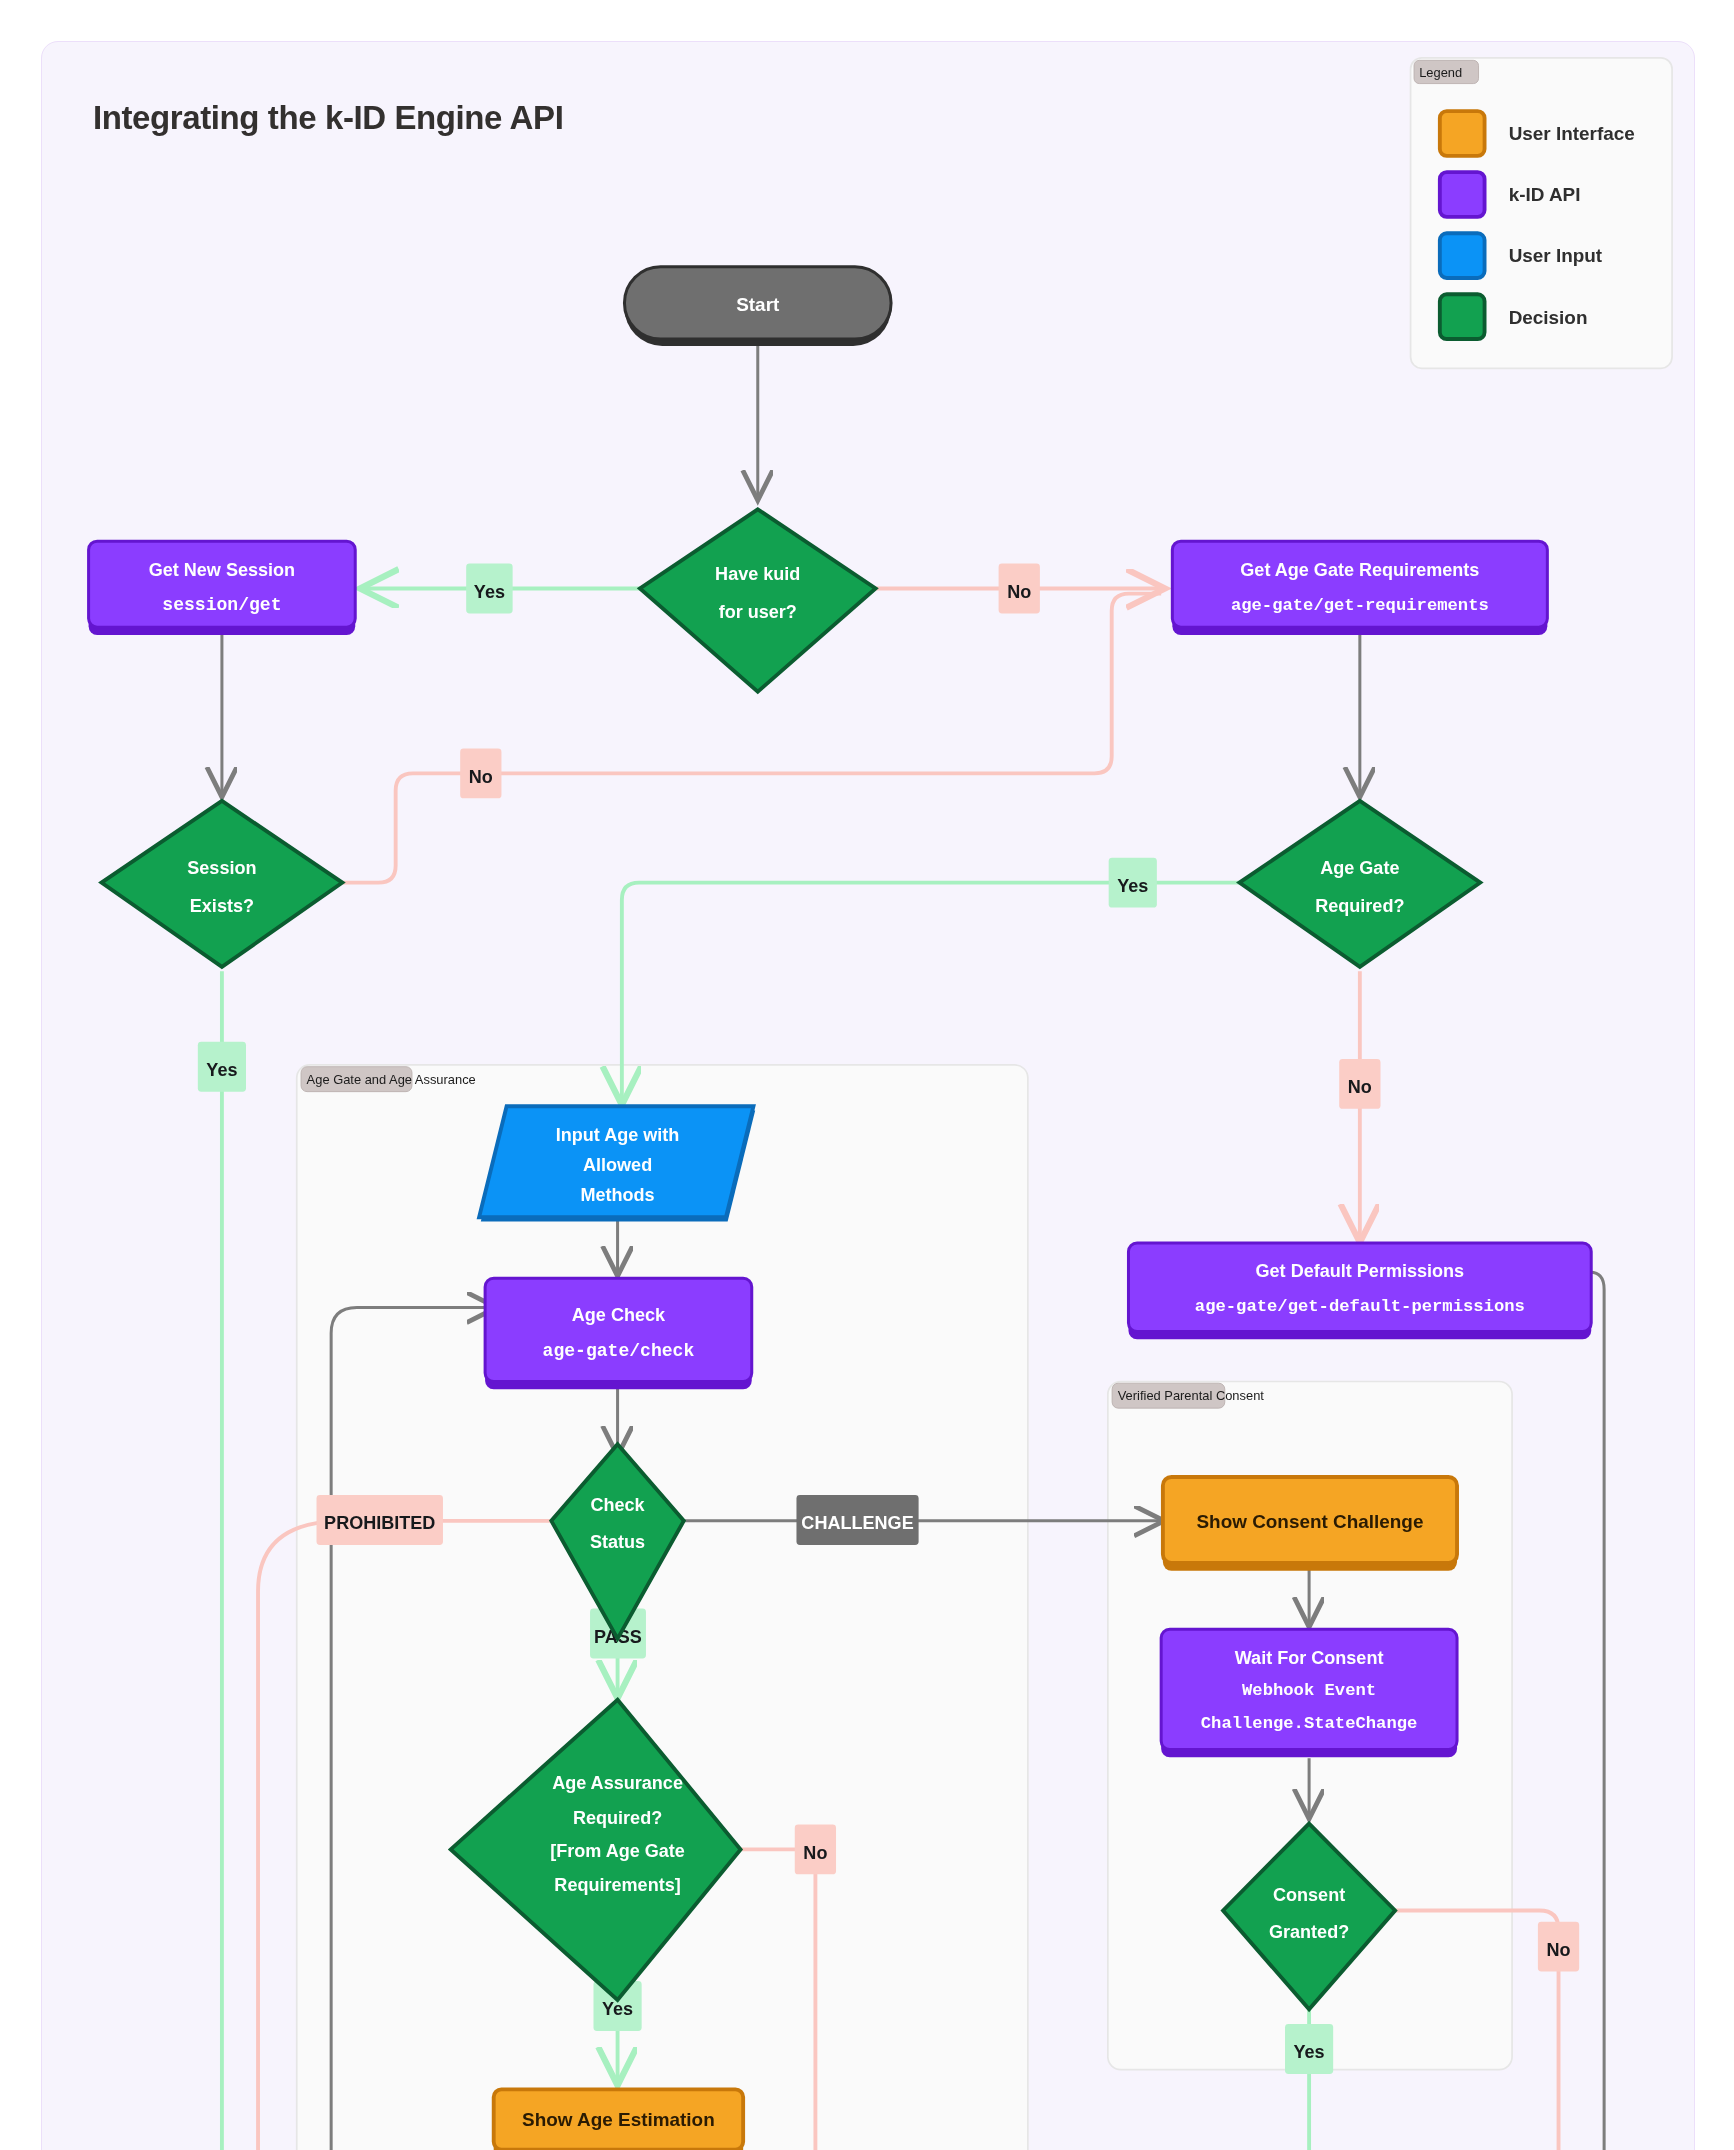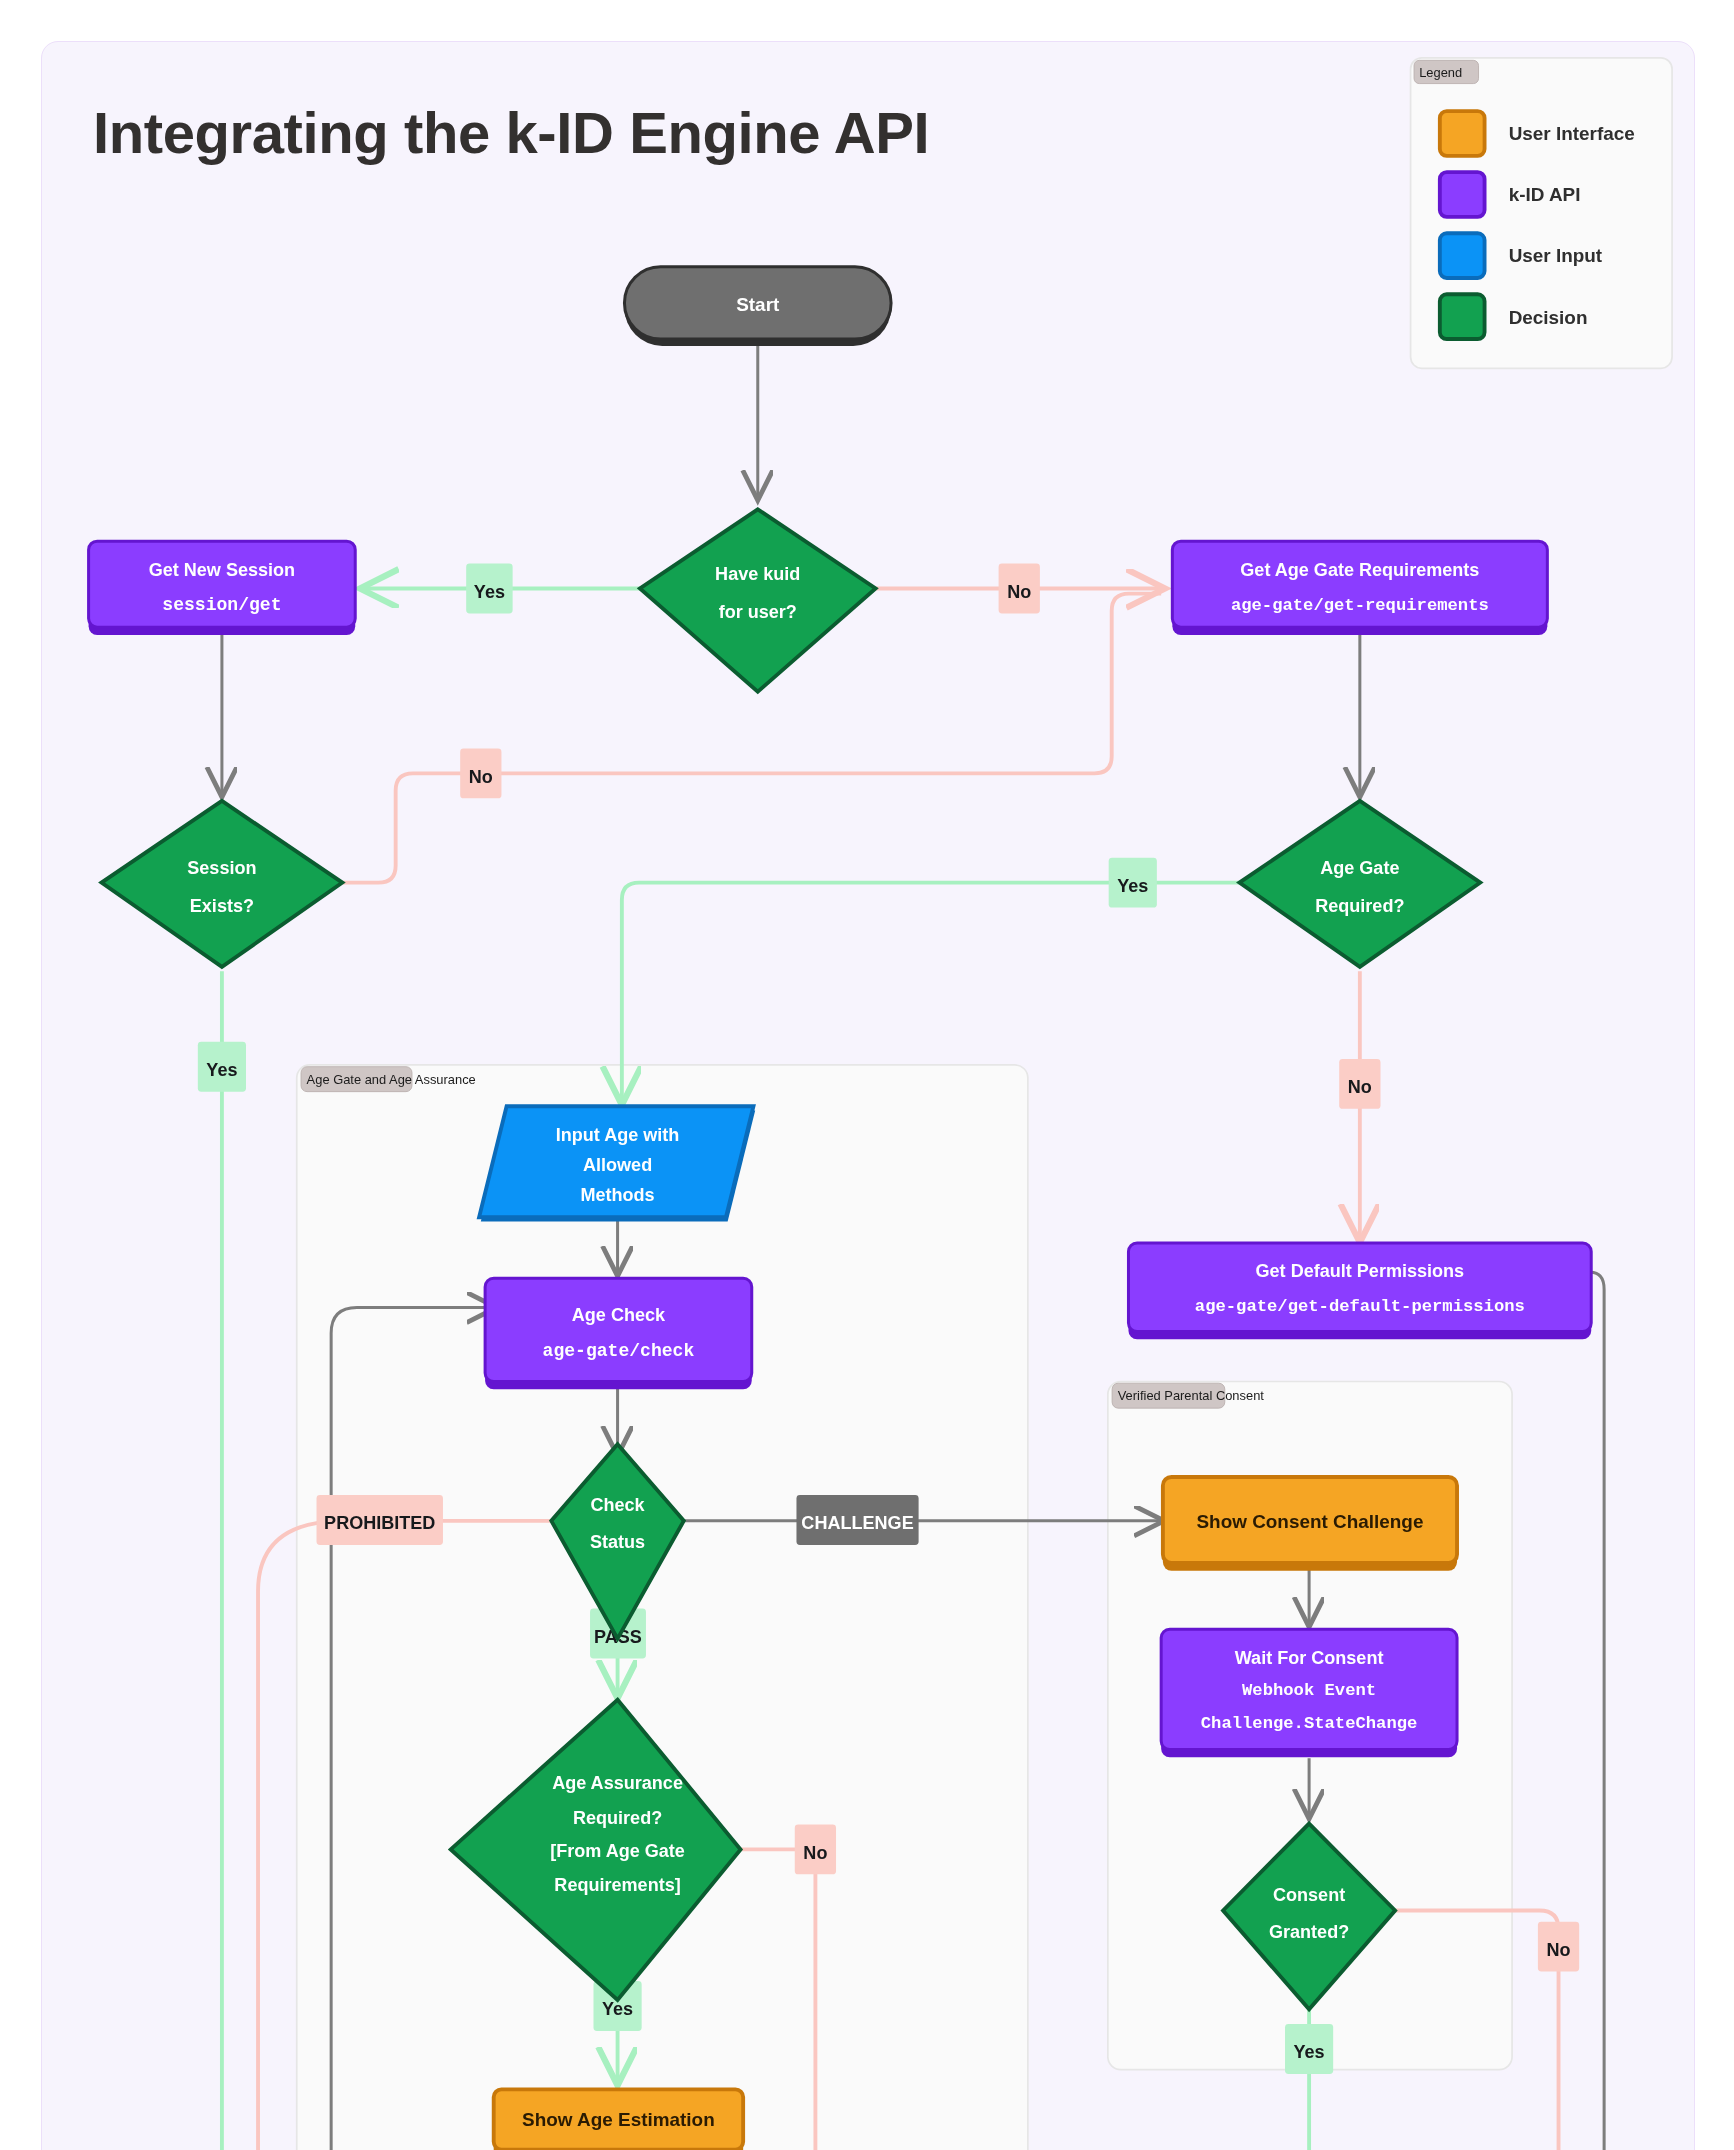--- a/index.html
+++ b/index.html
@@ -7,7 +7,7 @@
   #page{position:relative;width:1734px;height:2849px;background:#ffffff;overflow:hidden;}
   #canvas{position:absolute;left:41px;top:41px;width:1652px;height:2767px;
           background:#f7f4fd;border:1.3px solid #ecdffa;border-radius:17px;}
-  #title{position:absolute;left:93px;top:99px;font-size:58px;font-weight:bold;
+  #title{position:absolute;left:93px;top:99px;font-size:33px;font-weight:bold;
          color:#33302f;letter-spacing:-0.4px;white-space:nowrap;}
   svg{position:absolute;left:0;top:0;width:1734px;height:2849px;}
   .nodelabel{font-family:"Liberation Sans",sans-serif;font-weight:bold;text-anchor:middle;}

